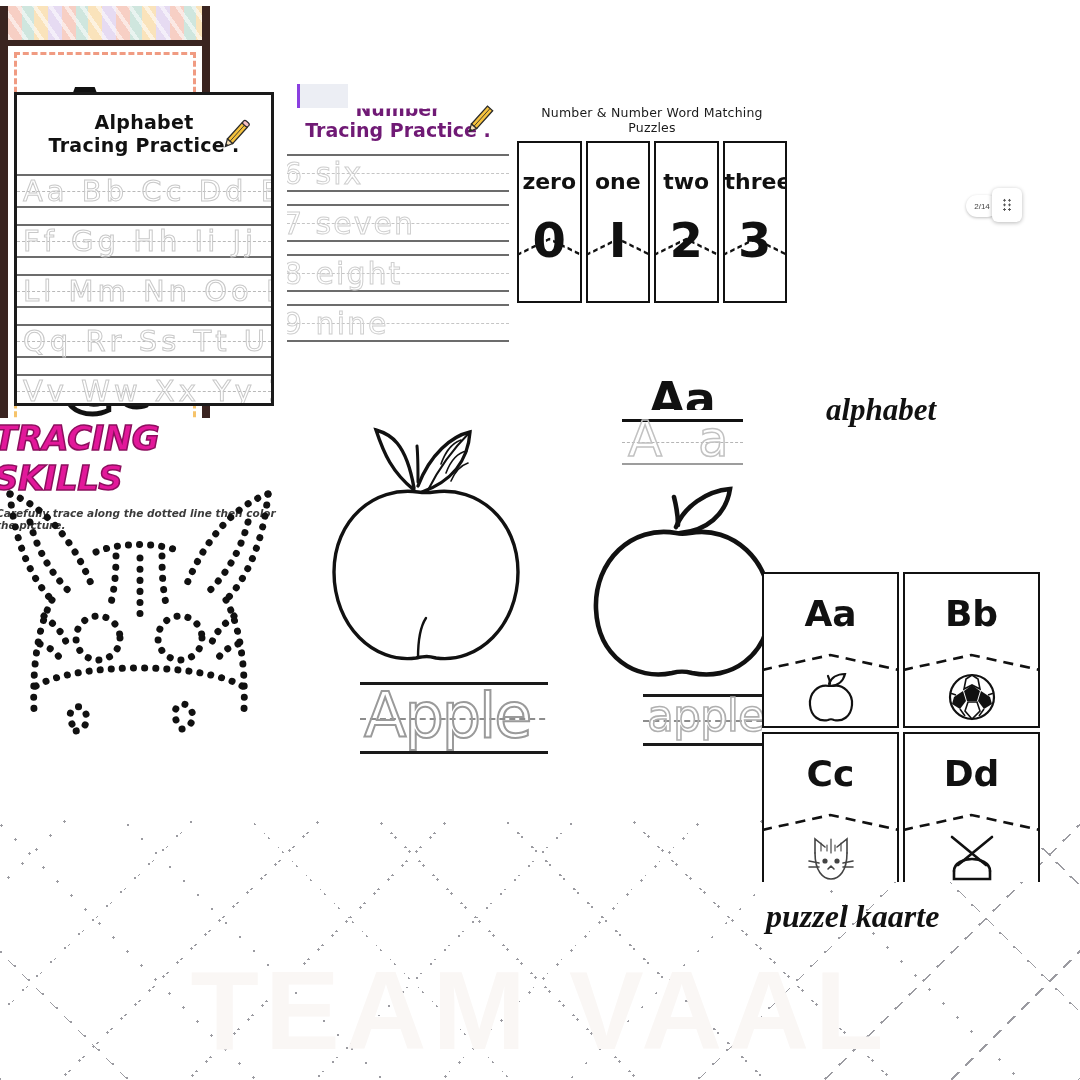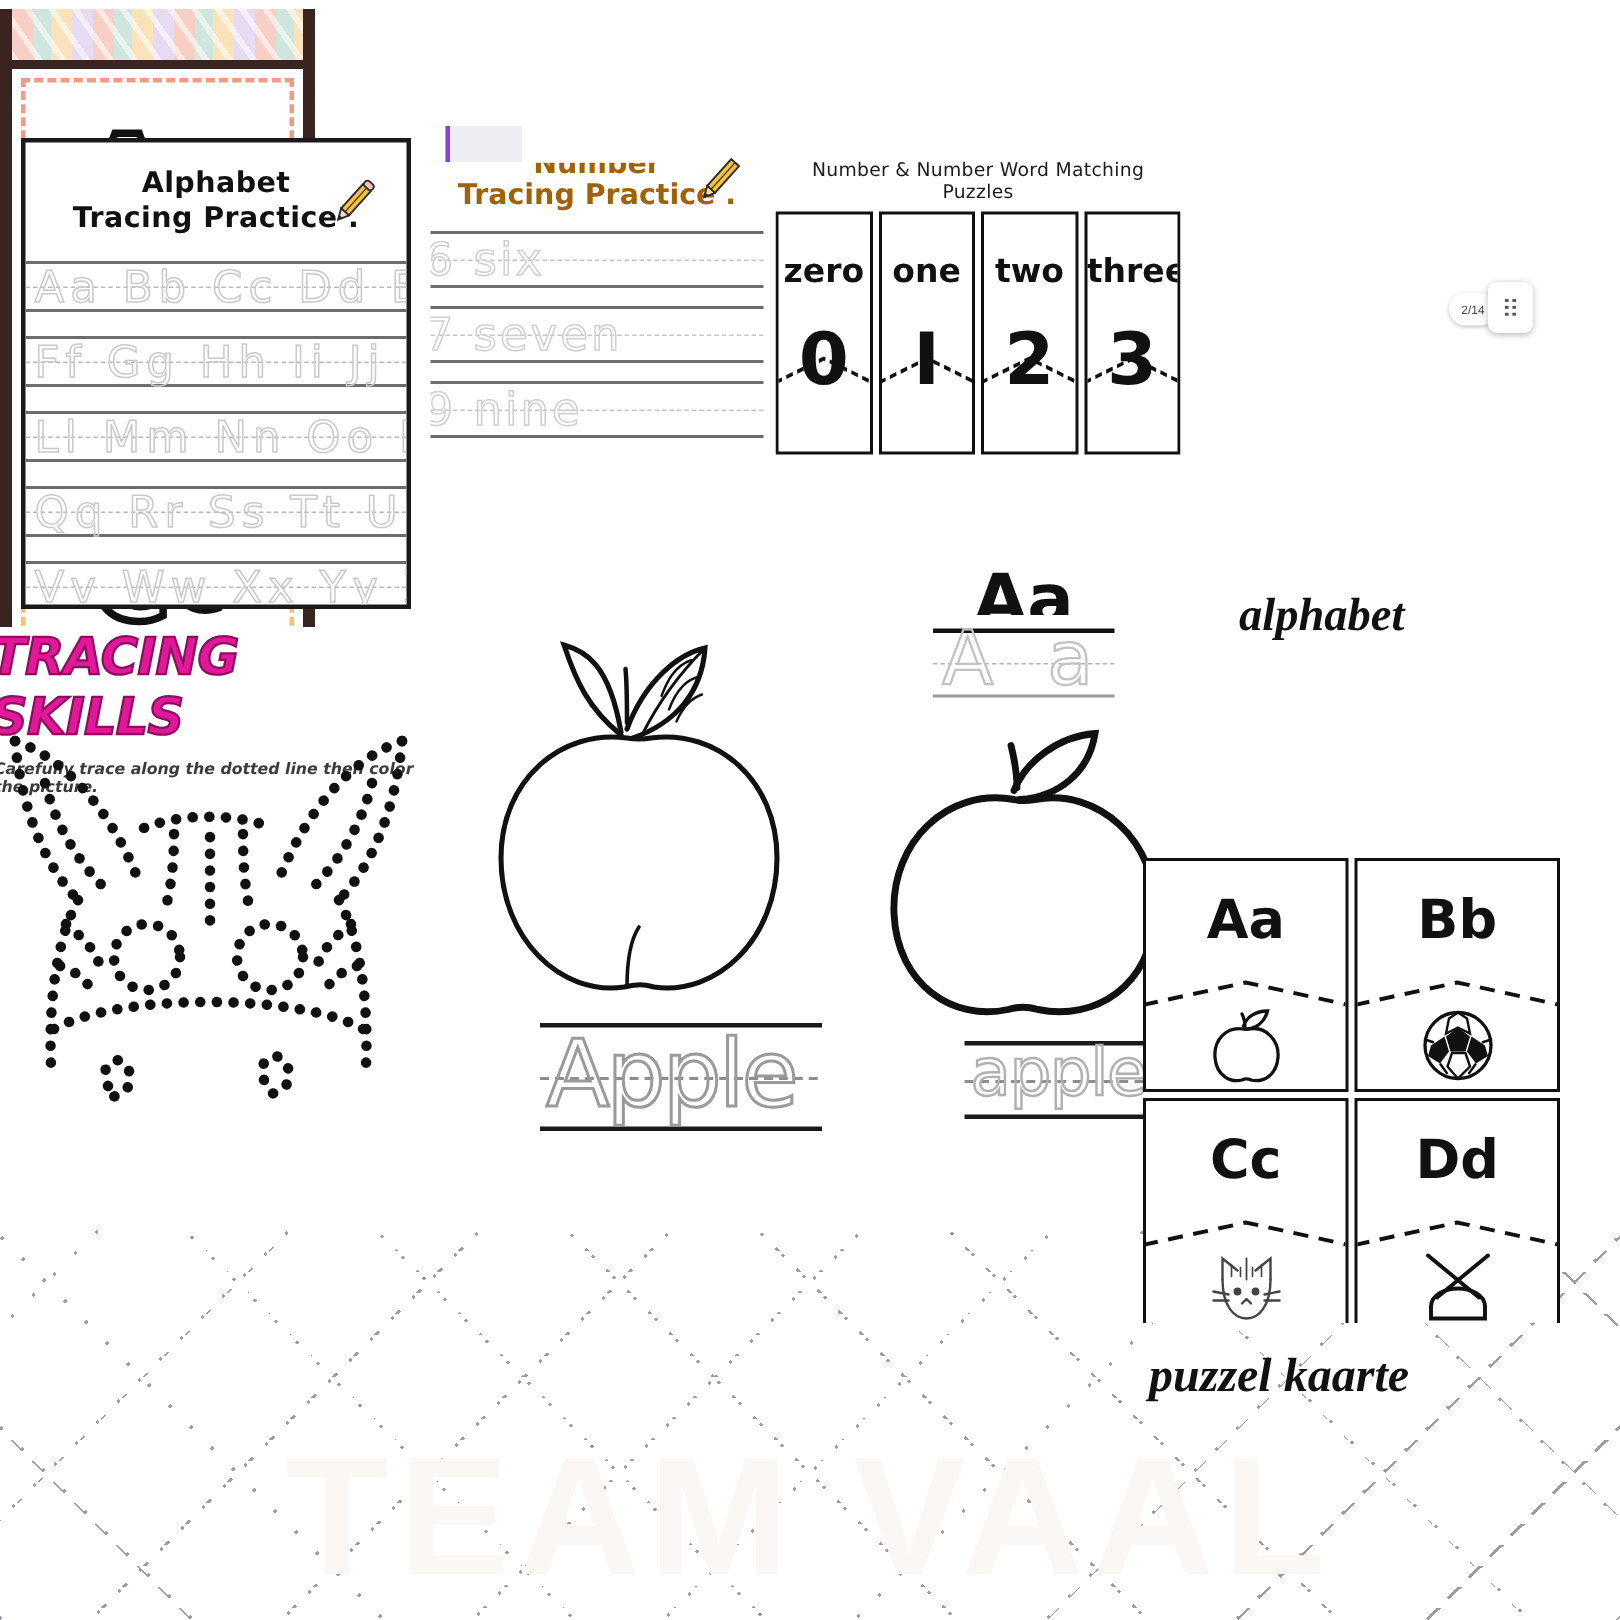--- a/index.html
+++ b/index.html
@@ -64,7 +64,7 @@
   #number-tracing{left:287px;top:84px;width:222px;height:320px;}
   #number-tracing .ttl{
     text-align:center;font-size:19px;line-height:23px;font-weight:bold;
-    color:#a16207;padding-top:12px;font-family:"DejaVu Sans", sans-serif;
+    color:#701a75;padding-top:12px;font-family:"DejaVu Sans", sans-serif;
   }
   #number-tracing .ttl .l1{display:block;position:relative;top:2px;clip-path:inset(46% 0 0 0);}
   #num-marker{

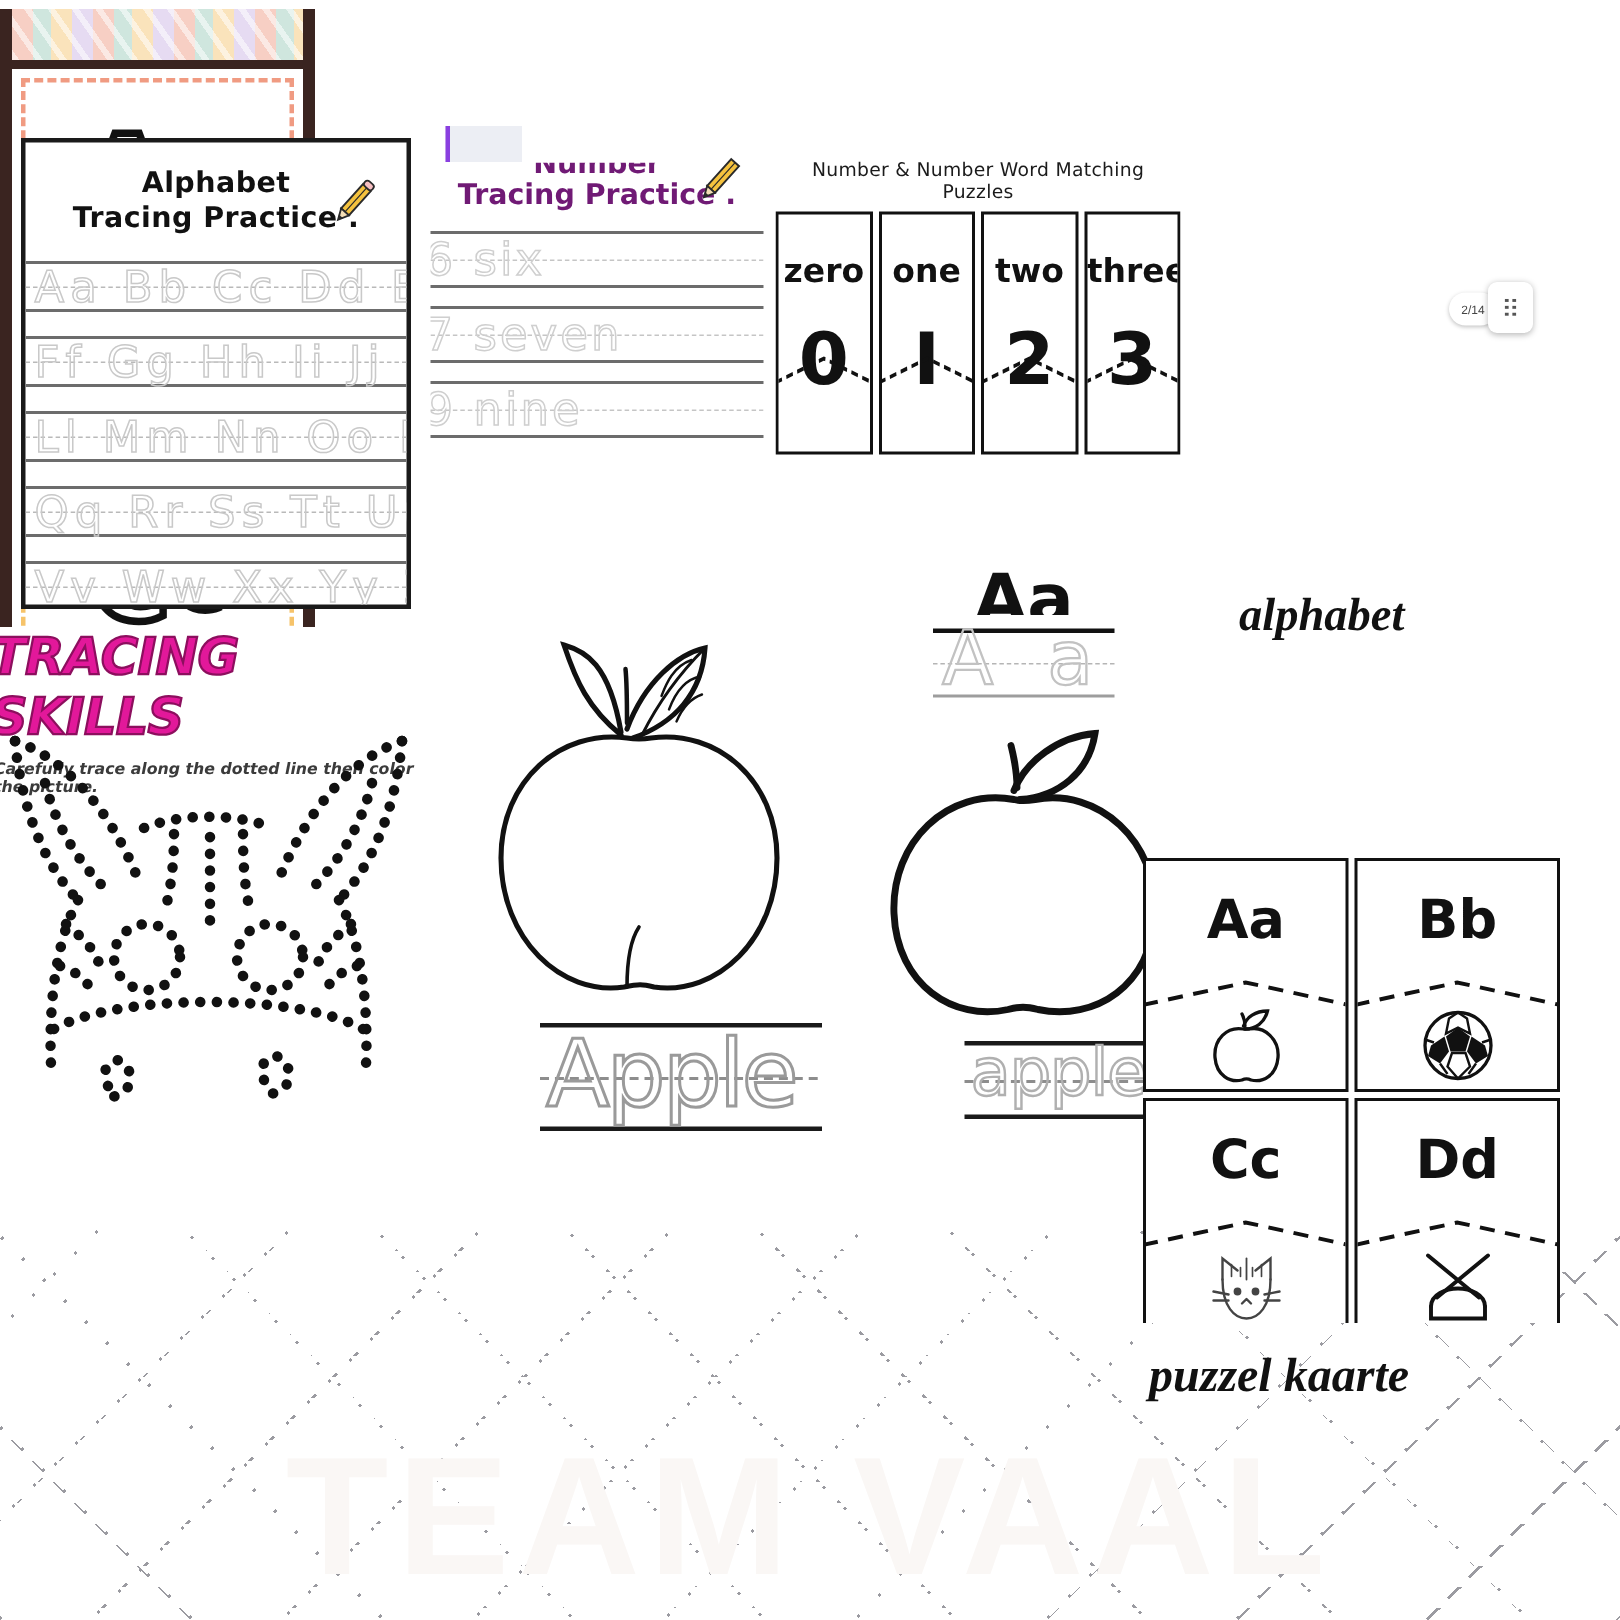--- a/index.html
+++ b/index.html
@@ -292,6 +292,12 @@
         <div class="mid-l"></div>
         <div class="bot-l"></div>
       <div class="glyphs">7  seven</div>
+    </div>
+    <div class="numrow">
+      <div class="top-l"></div>
+        <div class="mid-l"></div>
+        <div class="bot-l"></div>
+      <div class="glyphs">8  eight</div>
     </div>
     <div class="numrow">
       <div class="top-l"></div>

